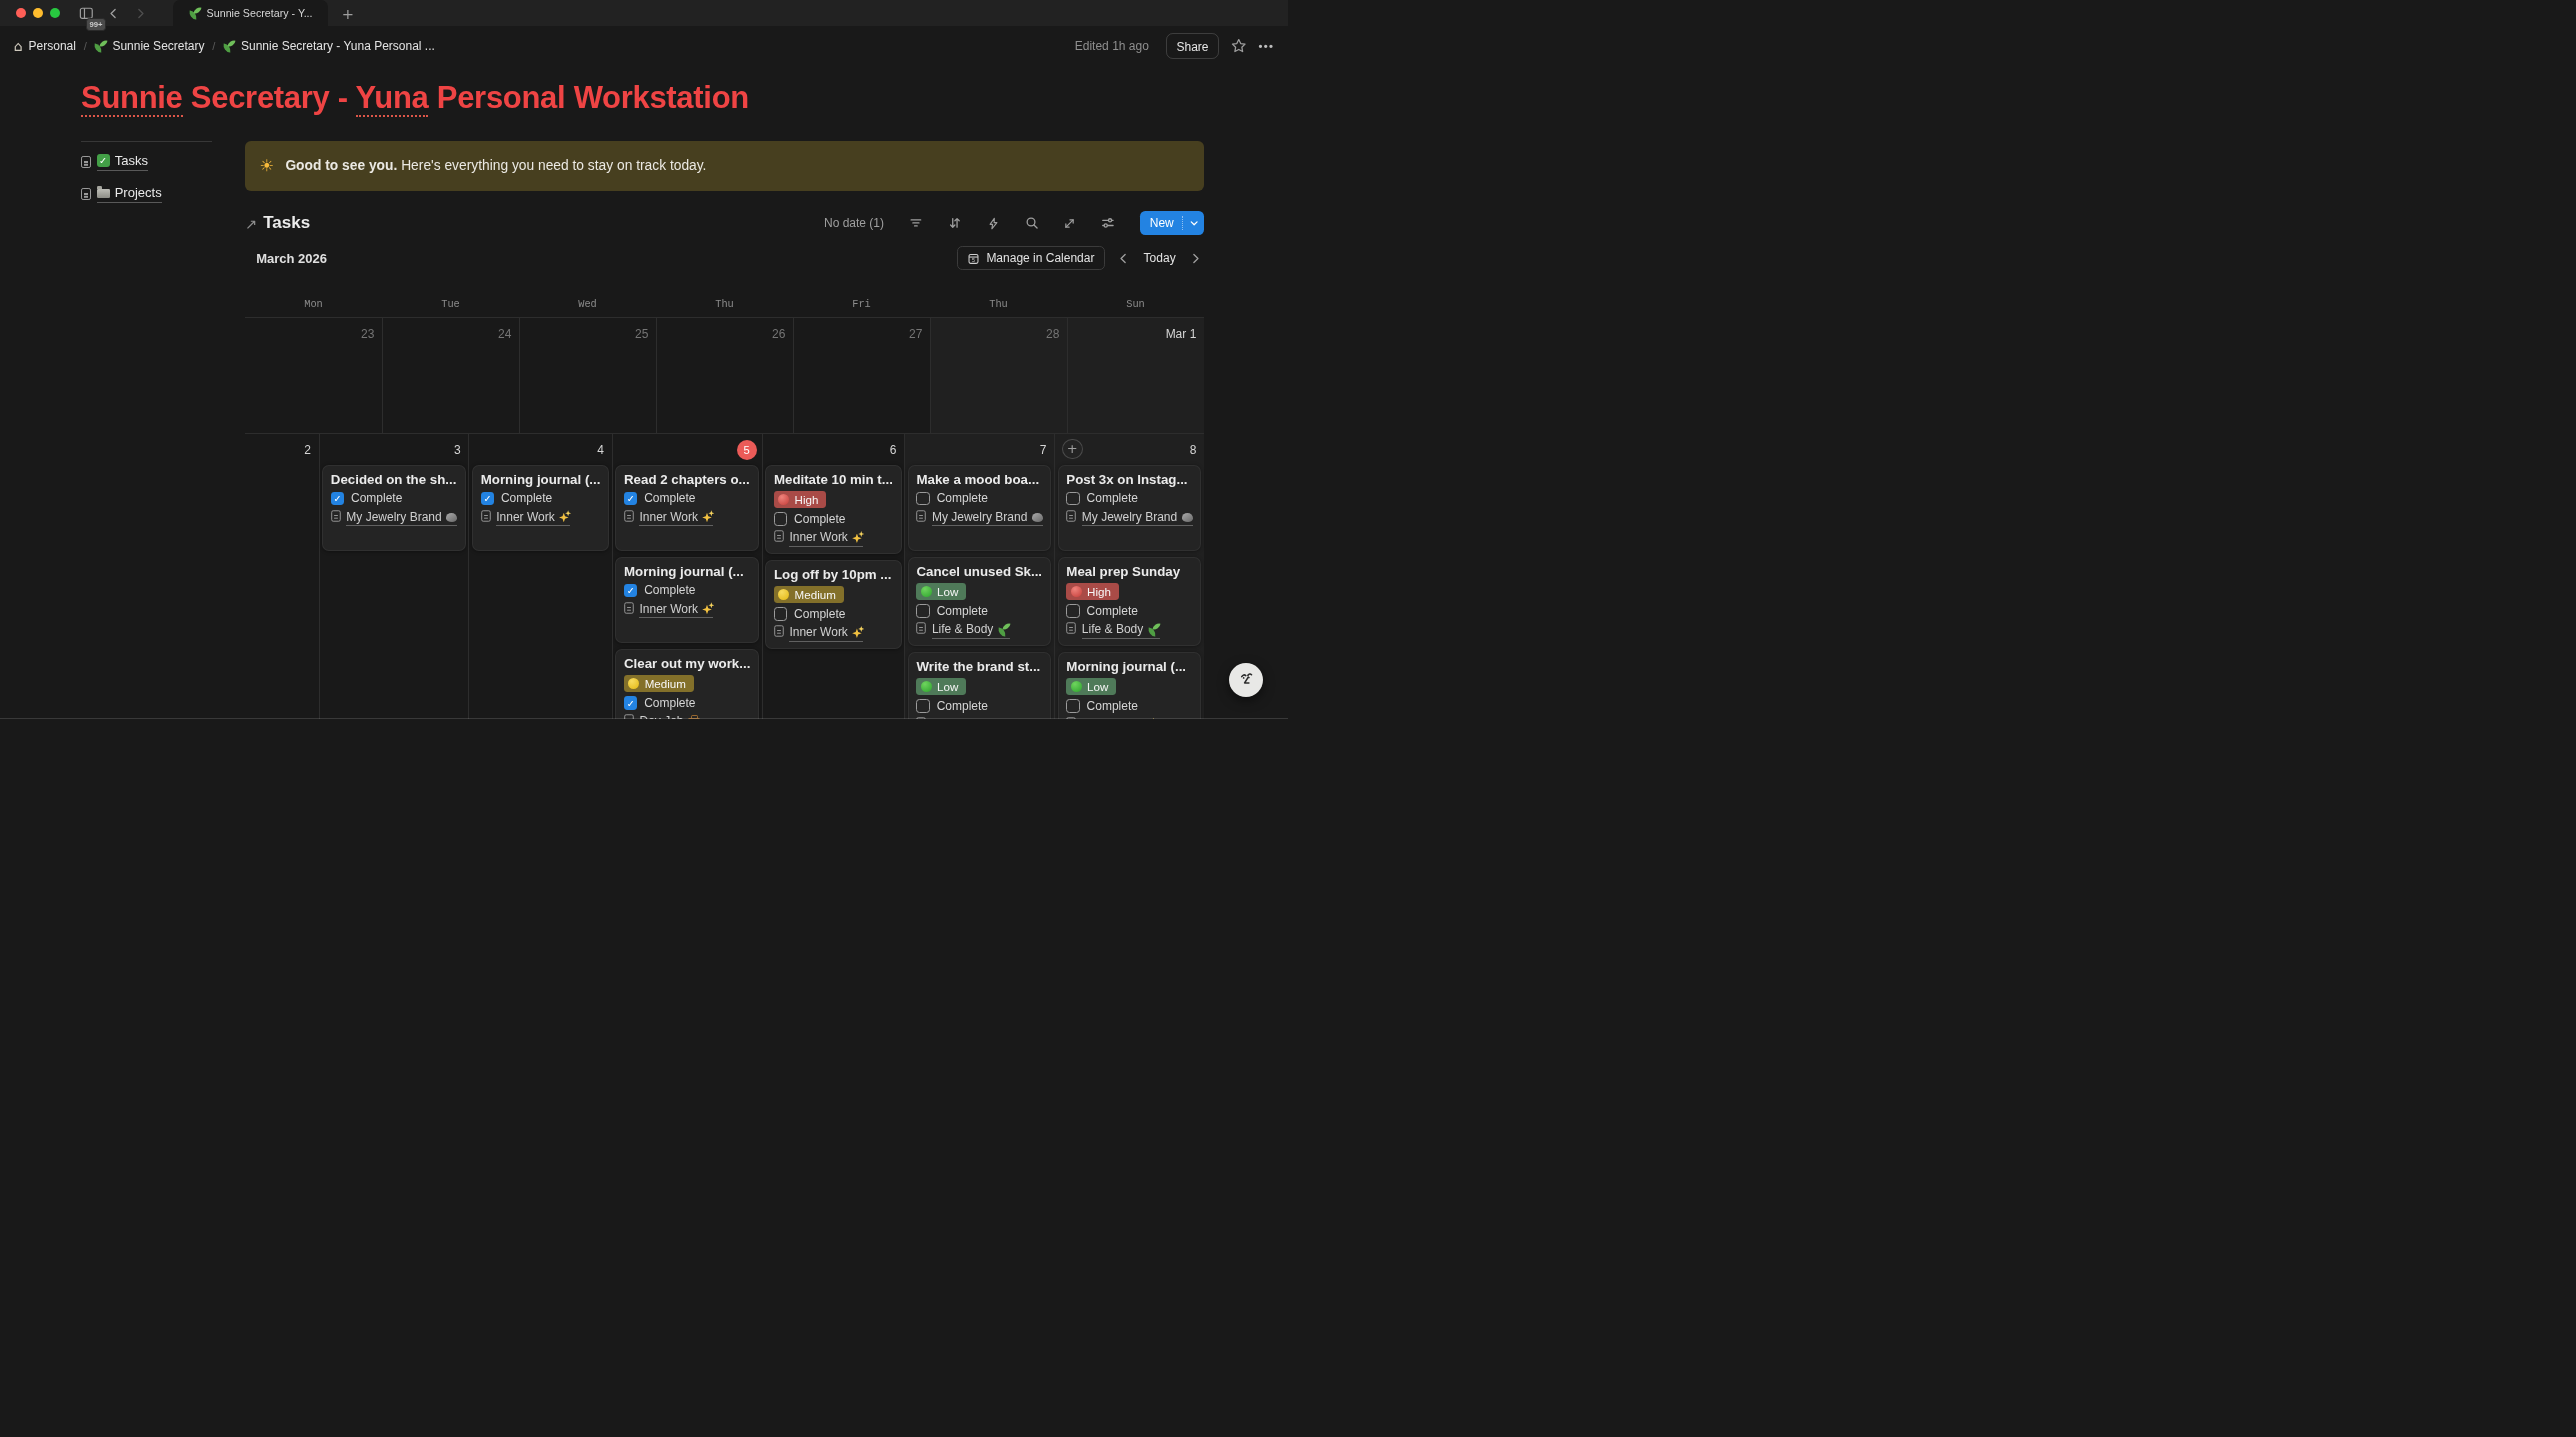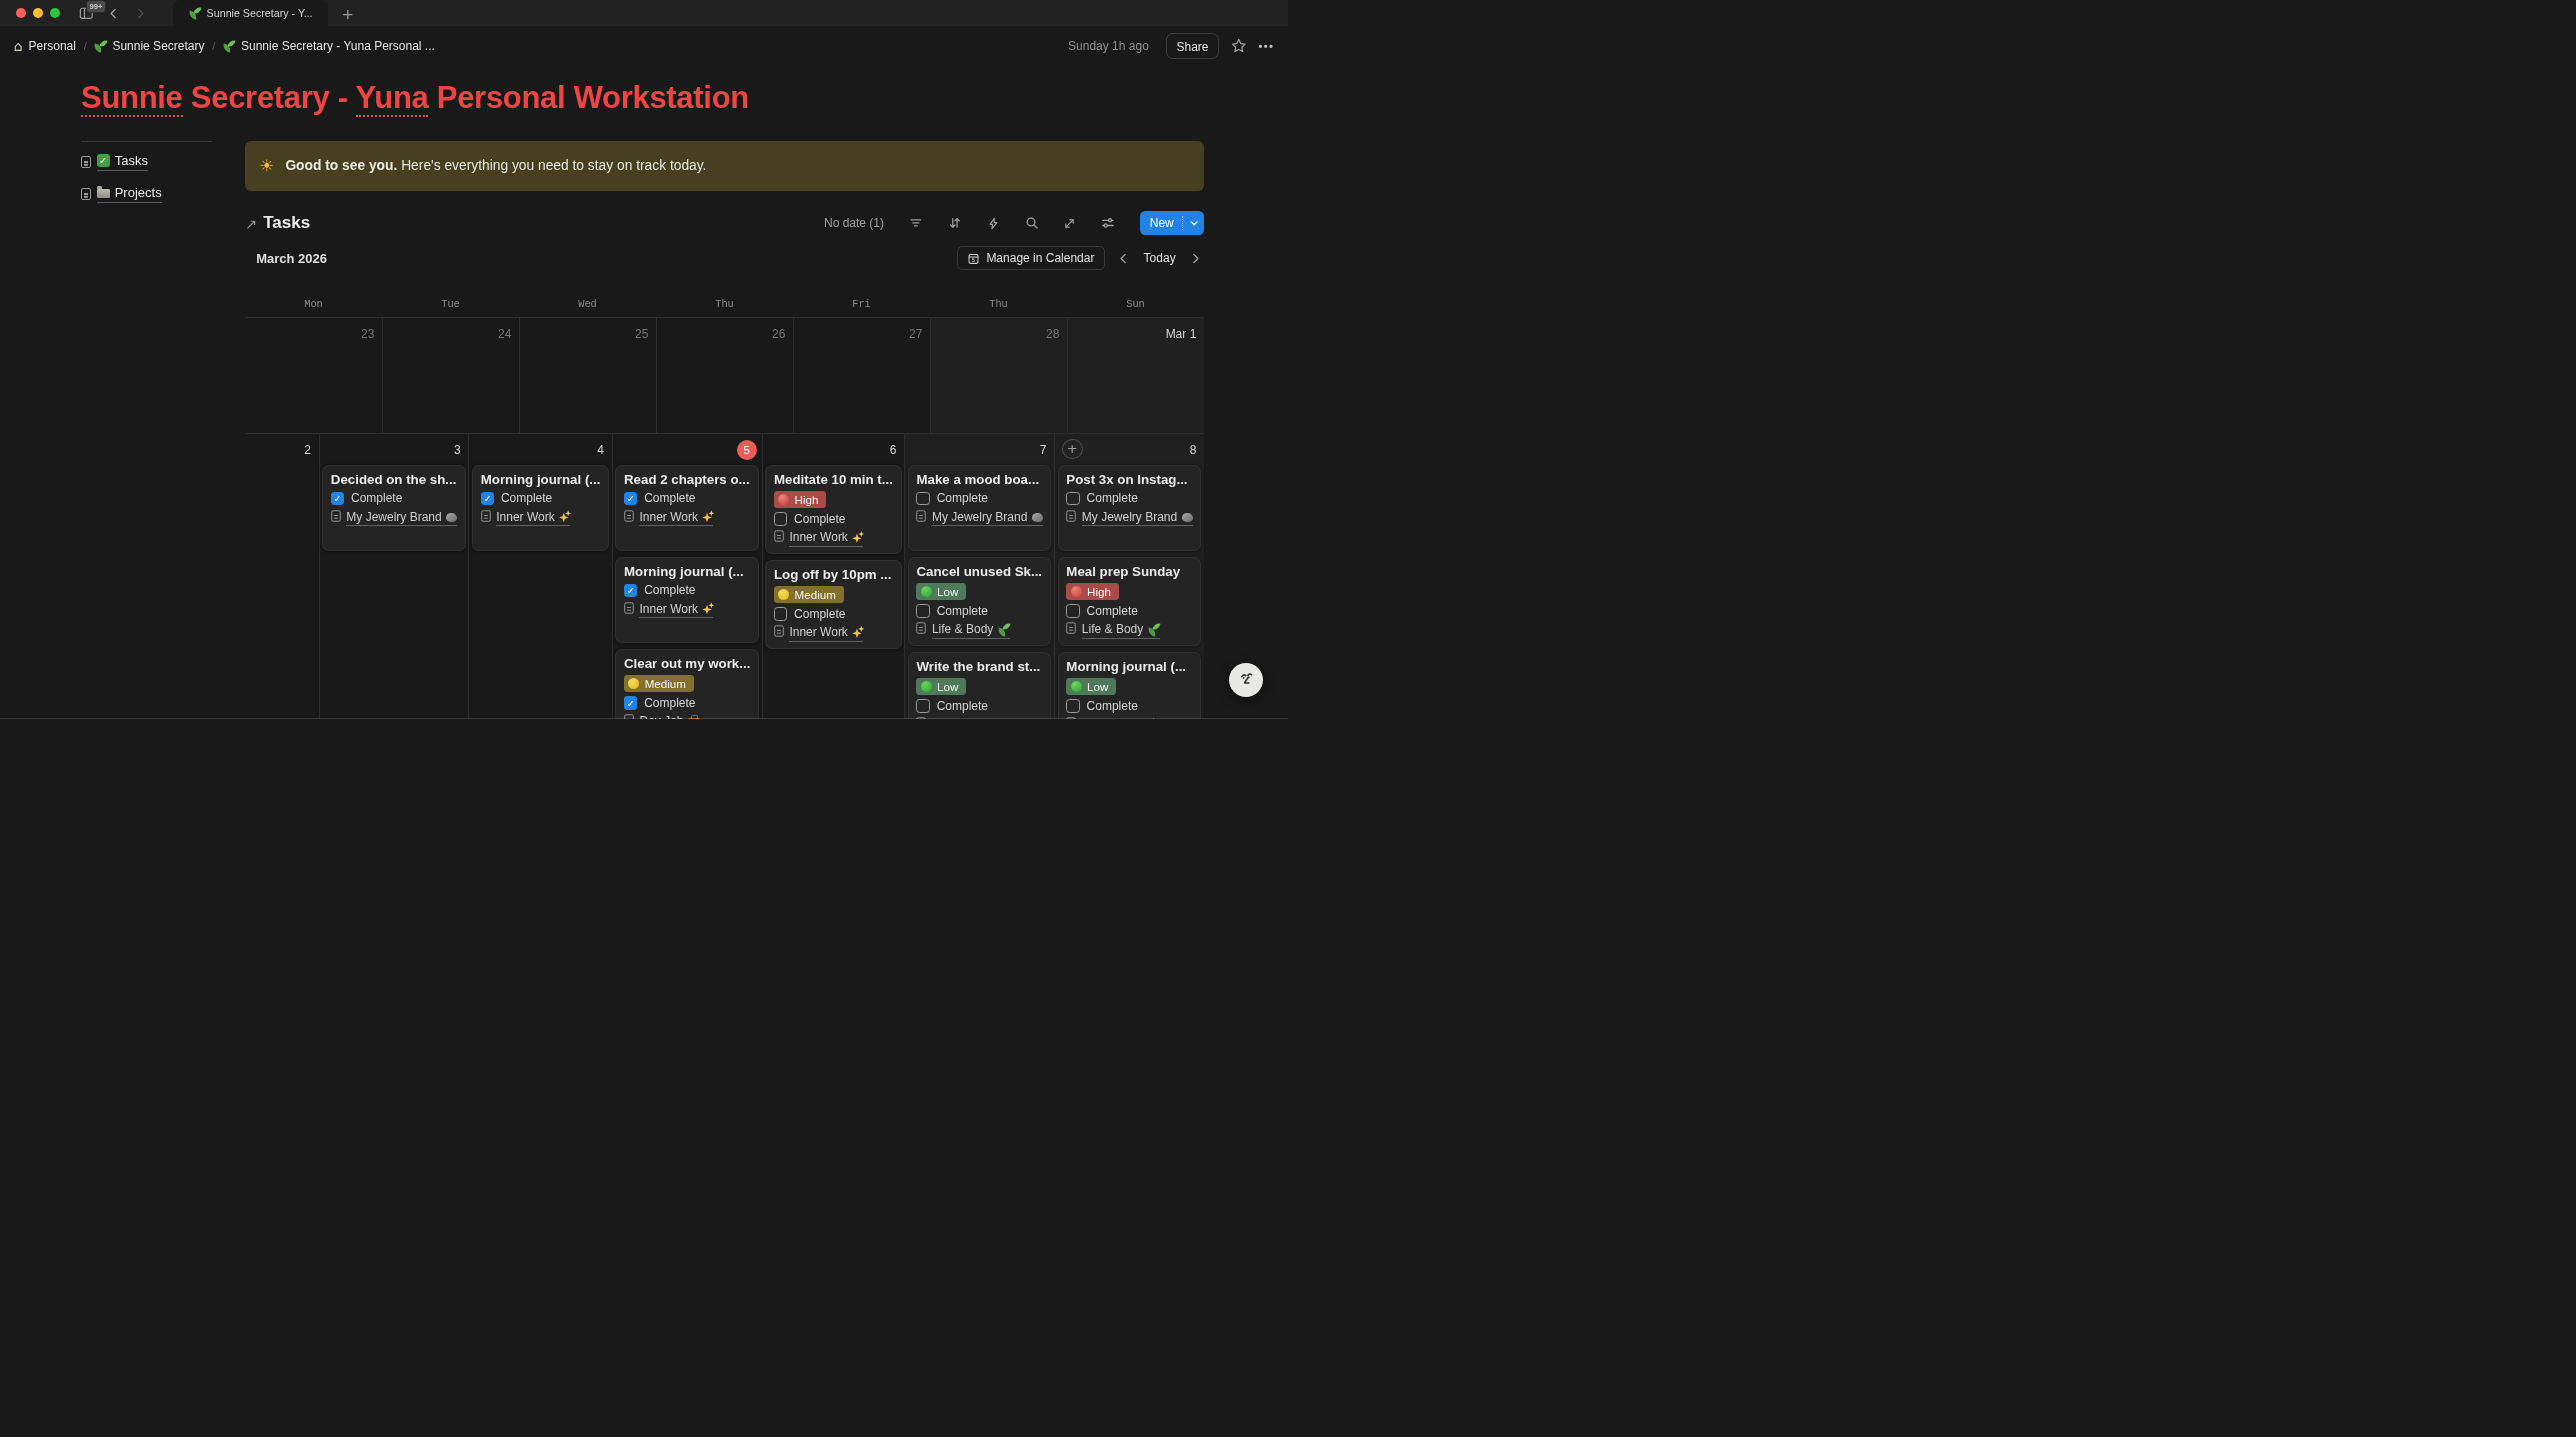--- a/index.html
+++ b/index.html
@@ -14,7 +14,7 @@
   .tl-close{ background:#ff5f57; } .tl-min{ background:#febc2e; } .tl-zoom{ background:#28c840; }
   .chip { background:none; border:none; color:#9f9f9f; display:flex; align-items:center;
           padding:0 6.9px; cursor:pointer; position:relative; }
-  .badge99 { position:absolute; top:0; left:13.8px; background:#4a4a4a; color:#c9c9c9;
+  .badge99 { position:absolute; top:18px; left:13.8px; background:#4a4a4a; color:#c9c9c9;
              font-size:7.7px; font-weight:700; border-radius:3.4px; padding:0.9px 2.6px; line-height:1.2;
              border:0.9px solid #2a2a2a; }
   .tab { display:flex; align-items:center; gap:6px; background:#191919; border-radius:6.9px 6.9px 0 0;

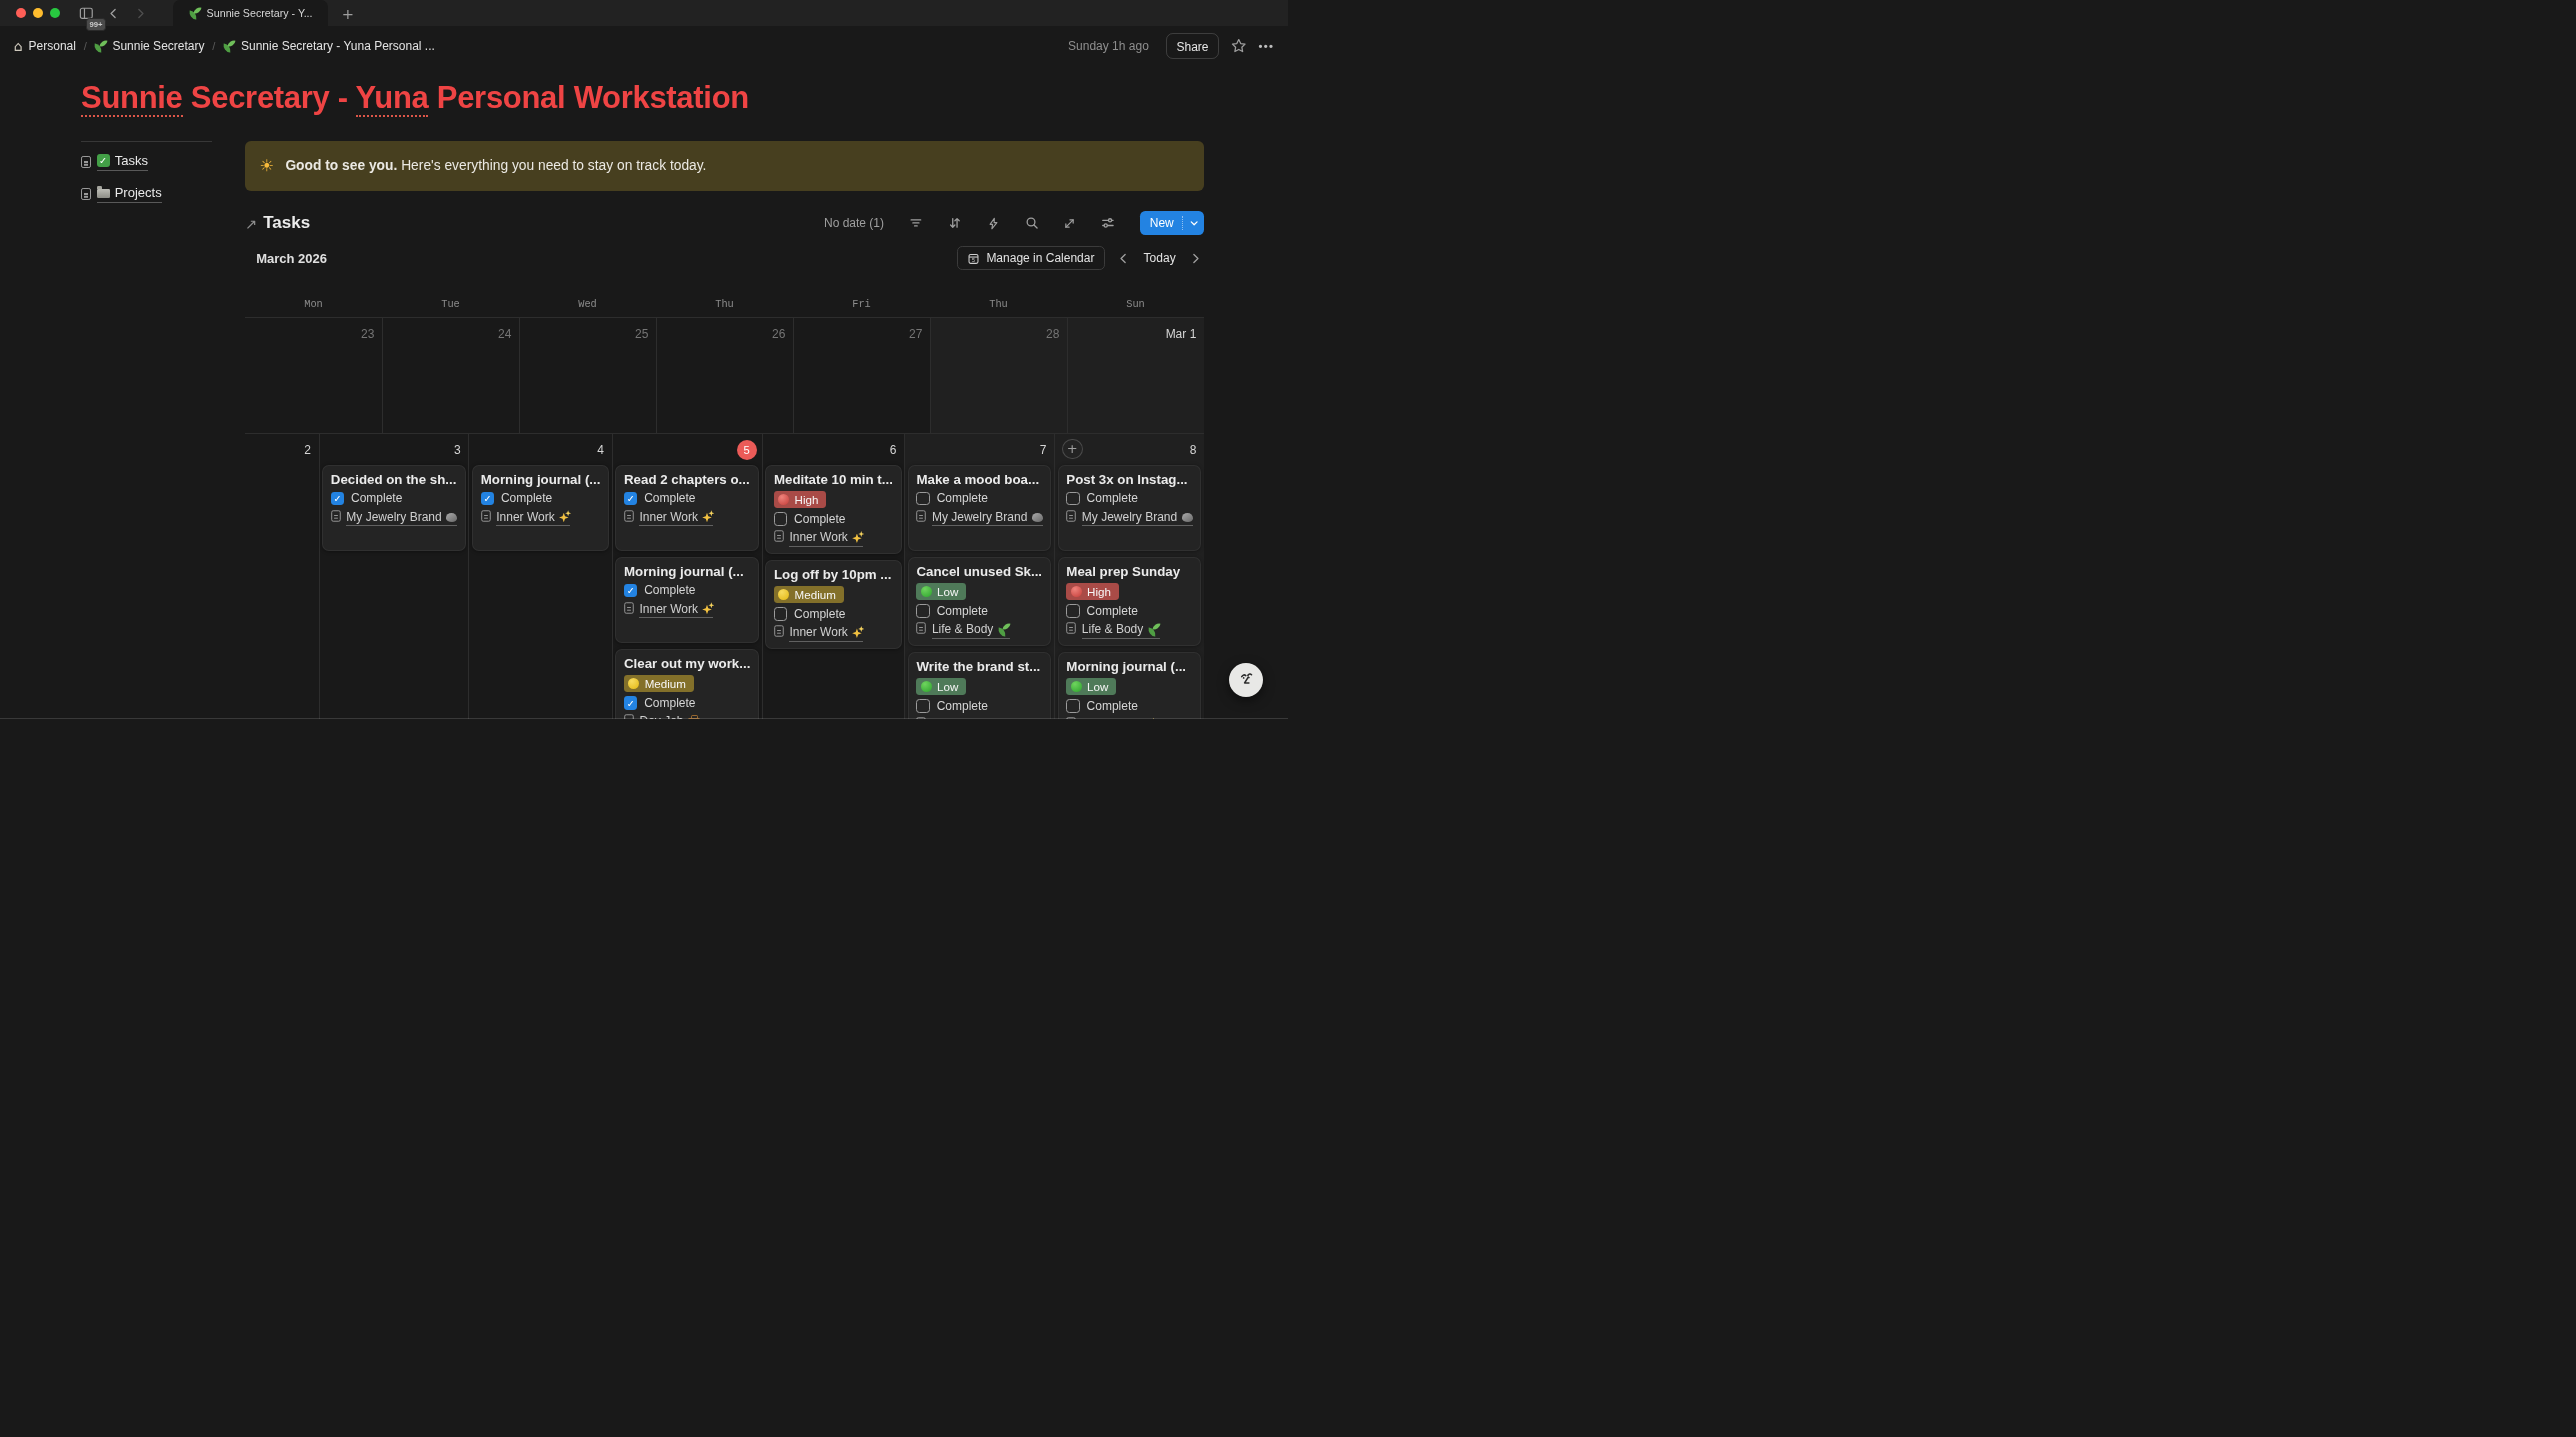--- a/index.html
+++ b/index.html
@@ -202,7 +202,7 @@
         </span>
       </div>
     <div class="topbar-right">
-      <span class="edited">Sunday 1h ago</span>
+      <span class="edited">Edited 1h ago</span>
       <button class="share-btn">
         <svg width="12" height="12" viewBox="0 0 16 16" fill="none" stroke="#cfcfcf" stroke-width="1.4">
           <rect x="3" y="7" width="10" height="6.5" rx="1.5"></rect>

